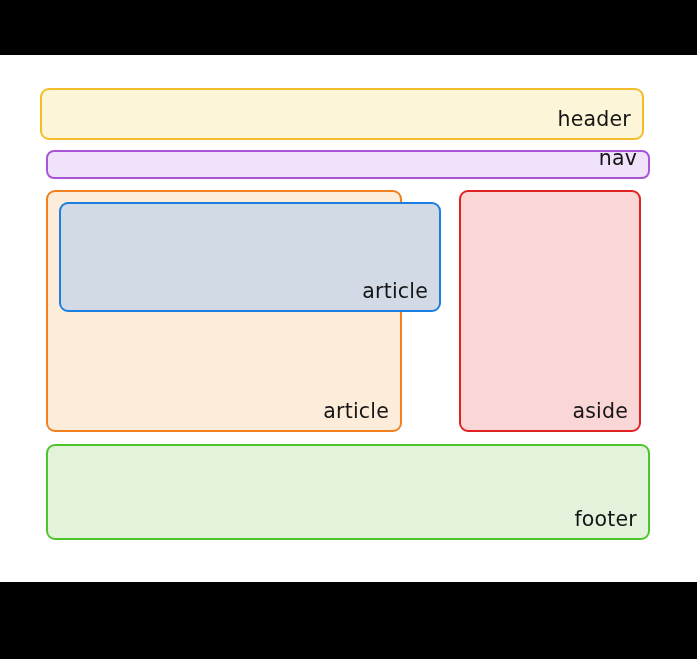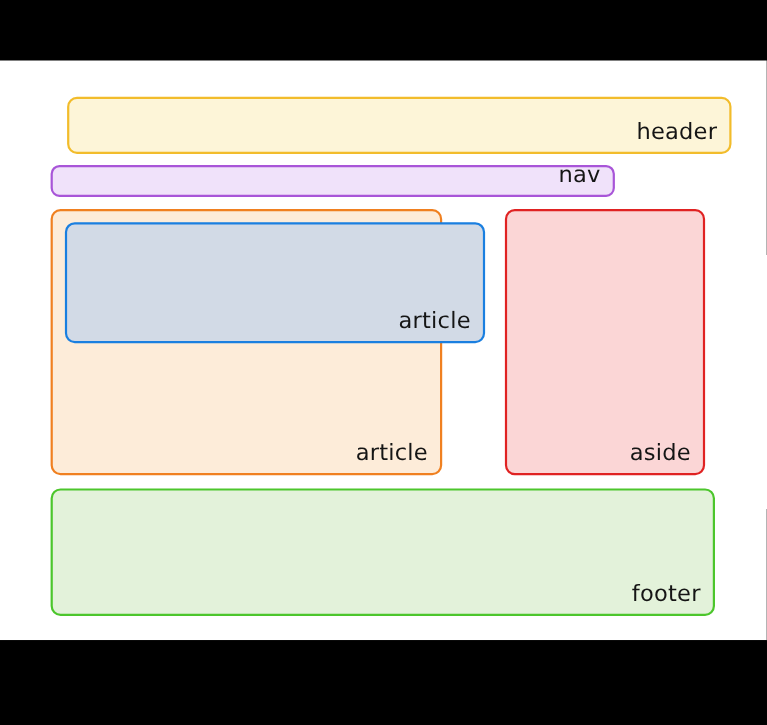--- a/index.html
+++ b/index.html
@@ -64,7 +64,7 @@
   
 
   #box-header {
-    left: 61px;  top: 33px;
+    left: 40px;  top: 33px;
     width: 604px; height: 52px;
     background: #fdf5d8;
     border-width: 2.6px;

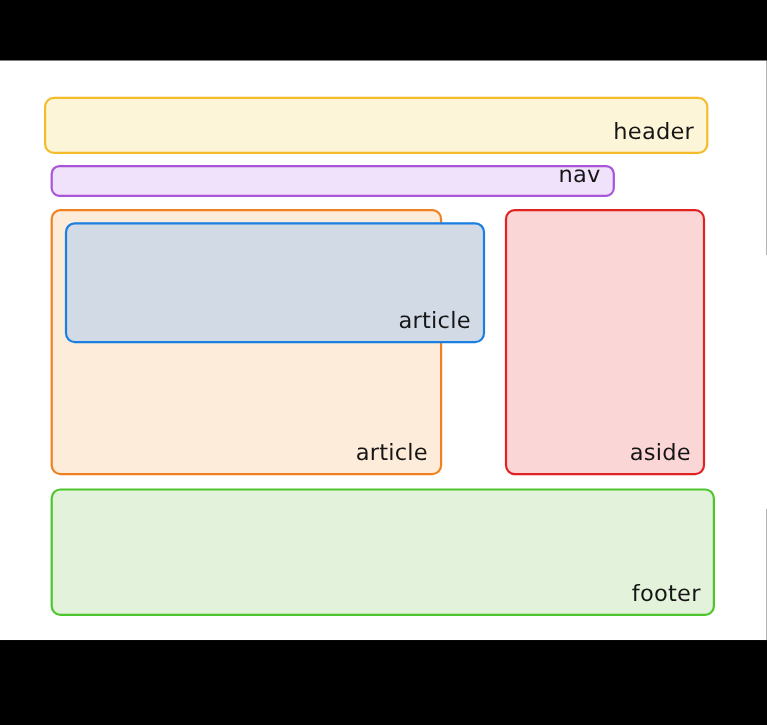--- a/index.html
+++ b/index.html
@@ -73,7 +73,7 @@
 
   #box-nav {
     left: 46px;  top: 95px;
-    width: 513px; height: 29px;
+    width: 604px; height: 29px;
     background: #f0e2fa;
     border-width: 2.6px;
     border-color: #a855d8;

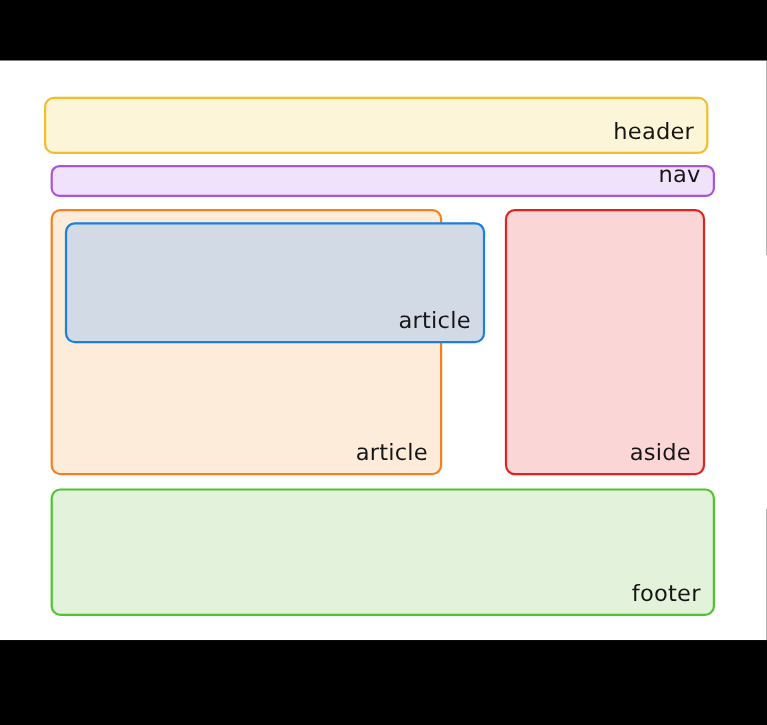--- a/index.html
+++ b/index.html
@@ -106,7 +106,7 @@
 
   #box-footer {
     left: 46px;  top: 389px;
-    width: 604px; height: 116px;
+    width: 604px; height: 96px;
     background: #e3f2da;
     border-width: 2.8px;
     border-color: #4cc62c;

